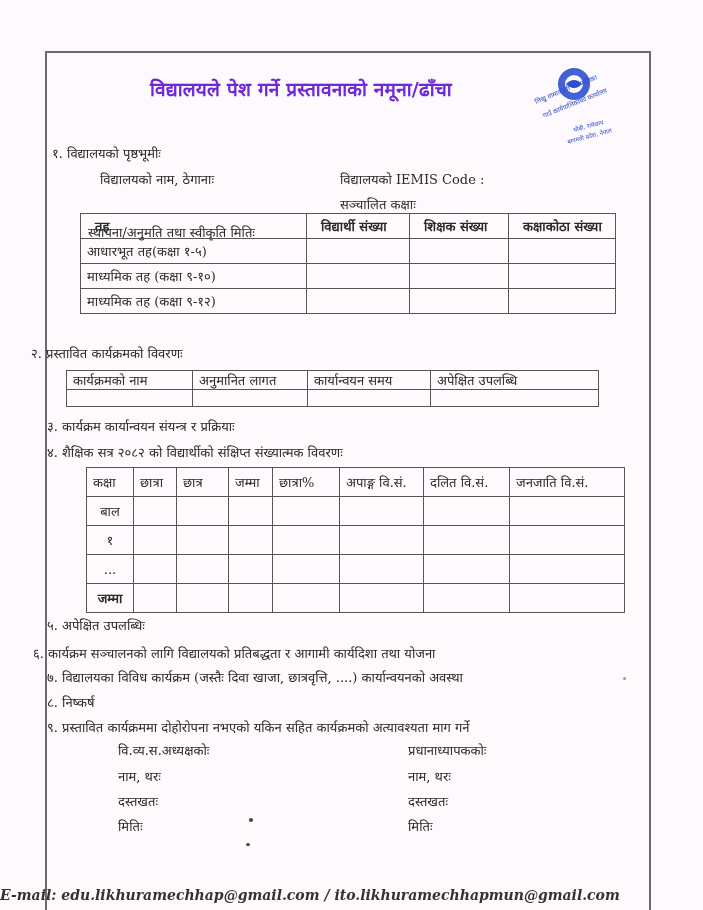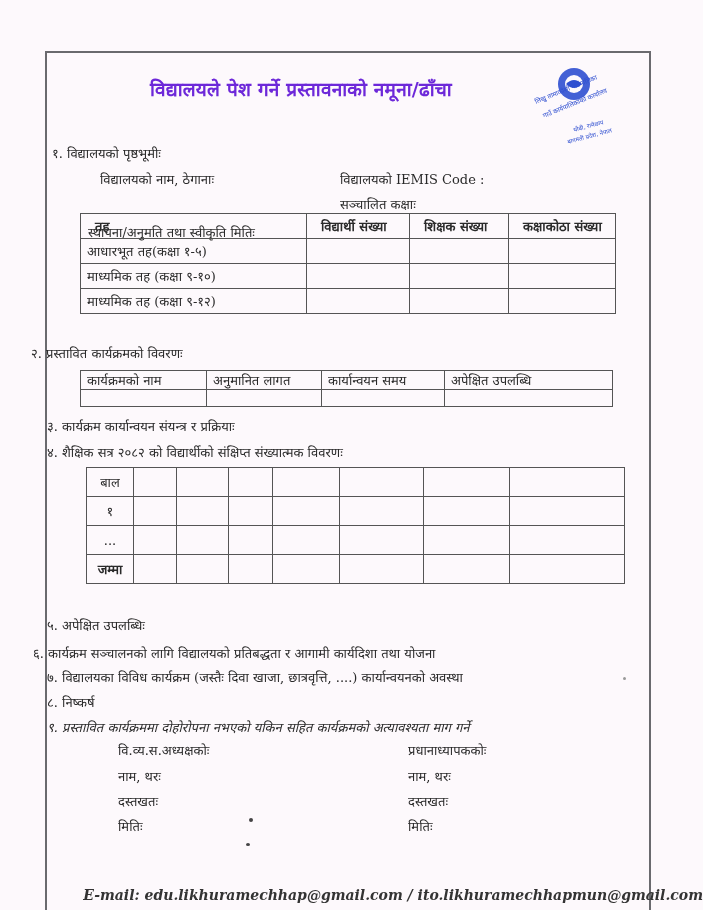--- a/index.html
+++ b/index.html
@@ -28,7 +28,7 @@
   table.grid th.bold { font-weight:bold;padding-left:14px; }
   #t1 { left:80px; top:213px; width:535px; }
   #t1 tr { height:25px; }
-  #t2 { left:80px; top:370px; width:532px; }
+  #t2 { left:66px; top:370px; width:532px; }
   #t2 tr.h { height:18px; }
   #t2 tr.r { height:17px; }
   #t3 { left:86px; top:467px; width:538px; }

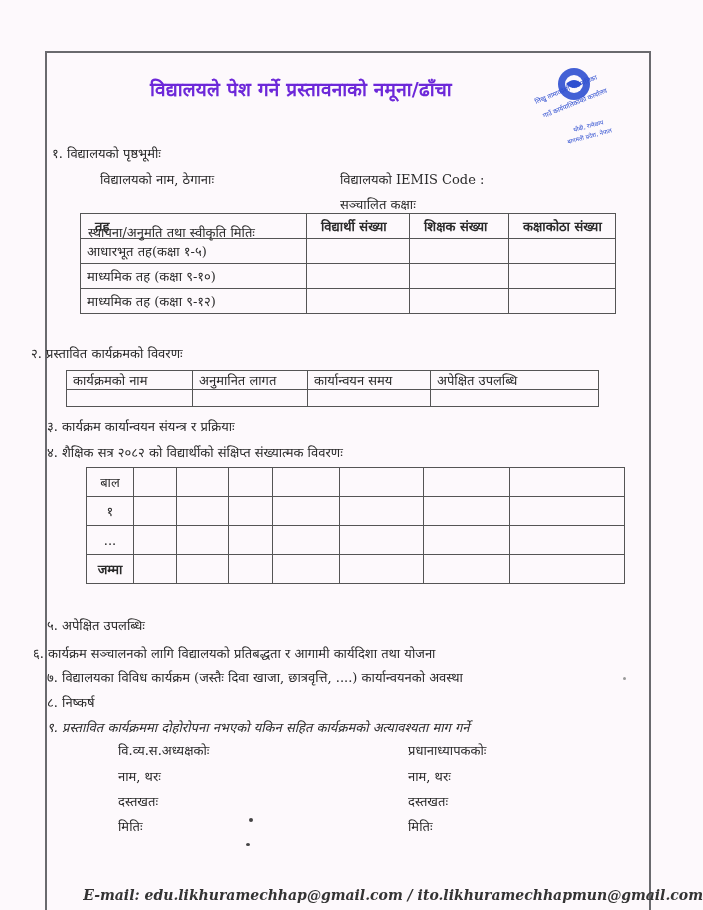--- a/index.html
+++ b/index.html
@@ -136,6 +136,16 @@
       <col style="width:115px">
   </colgroup>
   <tbody>
+      <tr>
+    <th>कक्षा</th>
+    <th>छात्रा</th>
+    <th>छात्र</th>
+    <th>जम्मा</th>
+    <th>छात्रा%</th>
+    <th>अपाङ्ग वि.सं.</th>
+    <th>दलित वि.सं.</th>
+    <th>जनजाति वि.सं.</th>
+  </tr>
   <tr>
     <td class="center">बाल</td>
     <td></td>

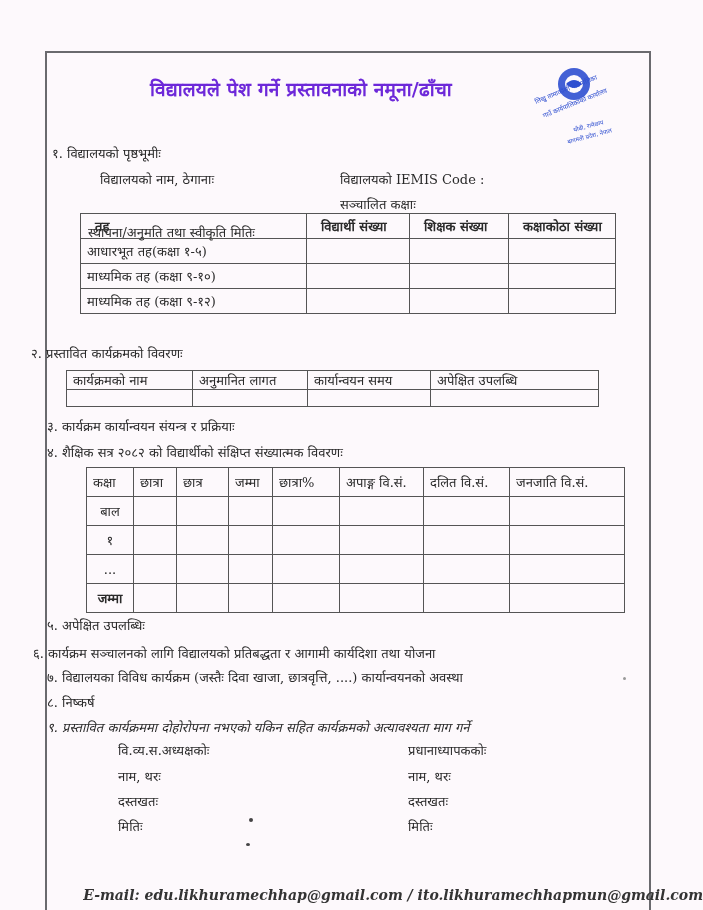--- a/index.html
+++ b/index.html
@@ -193,7 +193,7 @@
 <div class="abs txt" style="left:33px; top:644px;">६. कार्यक्रम सञ्चालनको लागि विद्यालयको प्रतिबद्धता र आगामी कार्यदिशा तथा योजना</div>
 <div class="abs txt" style="left:47px; top:668px;">७. विद्यालयका विविध कार्यक्रम (जस्तैः दिवा खाजा, छात्रवृत्ति, ....) कार्यान्वयनको अवस्था</div>
 <div class="abs txt" style="left:47px; top:693px;">८. निष्कर्ष</div>
-<div class="abs txt" style="left:47px; top:718px;font-style:italic;">९. प्रस्तावित कार्यक्रममा दोहोरोपना नभएको यकिन सहित कार्यक्रमको अत्यावश्यता माग गर्ने</div>
+<div class="abs txt" style="left:47px; top:718px;">९. प्रस्तावित कार्यक्रममा दोहोरोपना नभएको यकिन सहित कार्यक्रमको अत्यावश्यता माग गर्ने</div>
 
 <div class="abs txt" style="left:118px; top:741px;">वि.व्य.स.अध्यक्षकोः</div>
 <div class="abs txt" style="left:118px; top:767px;">नाम, थरः</div>

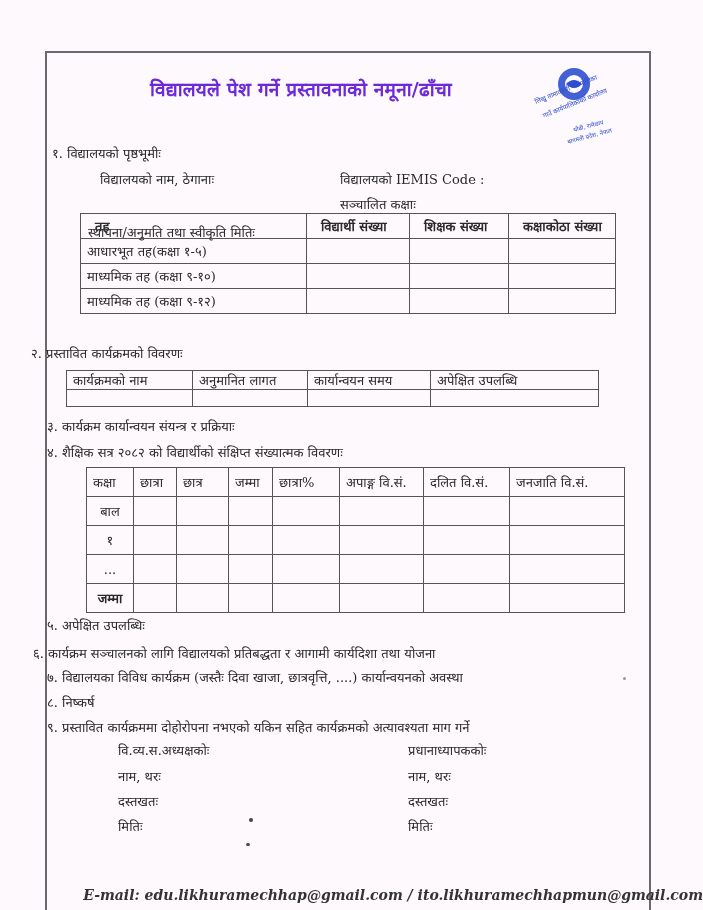--- a/index.html
+++ b/index.html
@@ -34,7 +34,7 @@
   #t3 { left:86px; top:467px; width:538px; }
   #t3 tr { height:29px; }
   #t3 td.center { text-align:center; }
-  .footer { left:0; width:703px; top:887px; text-align:right; font-size:14px; font-style:italic; font-weight:bold; color:#333; }
+  .footer { left:0; width:703px; top:887px; text-align:left; font-size:14px; font-style:italic; font-weight:bold; color:#333; }
   .speck { position:absolute; background:#444; border-radius:50%; }
 </style>
 </head>

